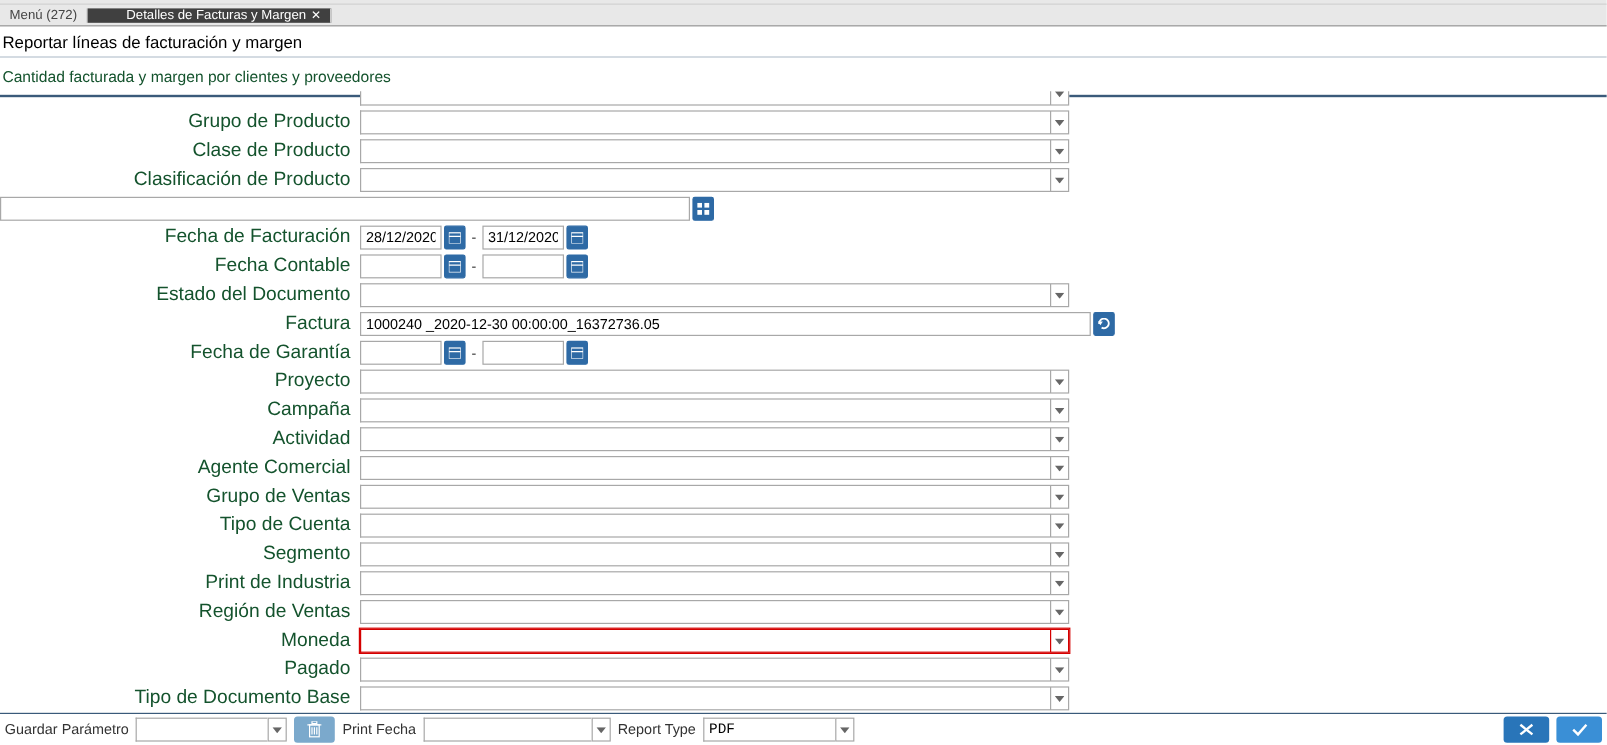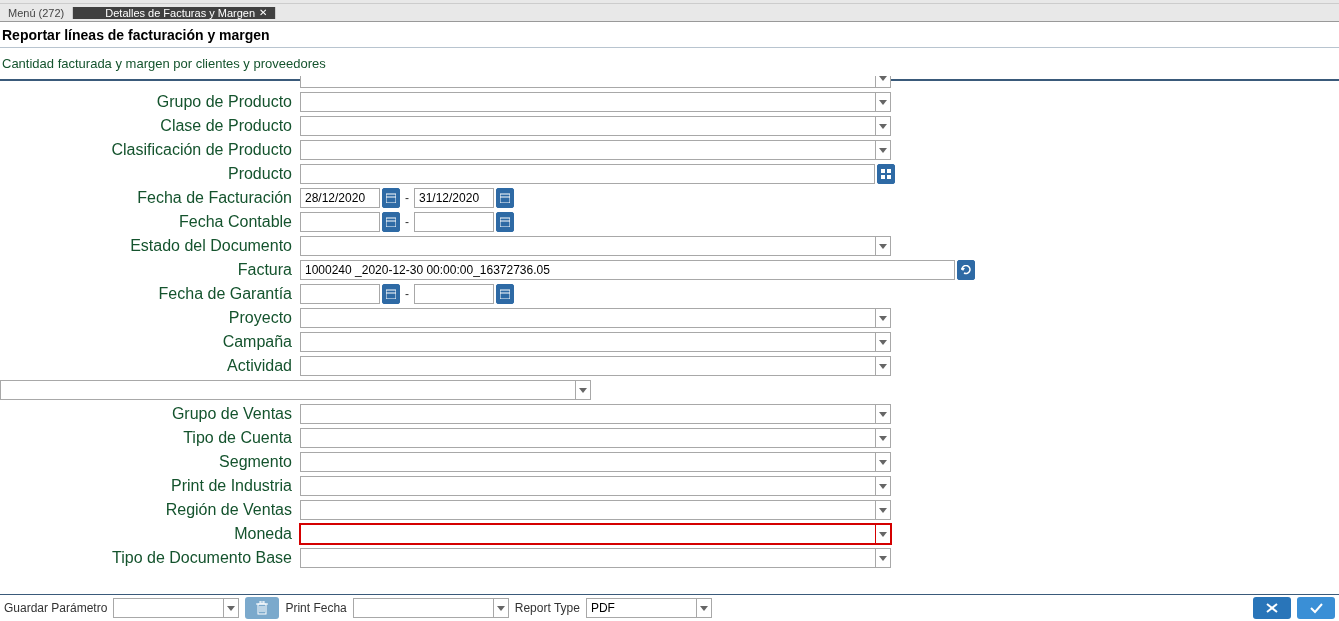--- a/index.html
+++ b/index.html
@@ -56,7 +56,7 @@
 
 .page-title {
   font-size: 14px;
-  font-weight: bold;
+  font-weight: normal;
   padding: 5px 0 4px 2px;
   color: #000;
   border-bottom: 1px solid #b8c4cf;

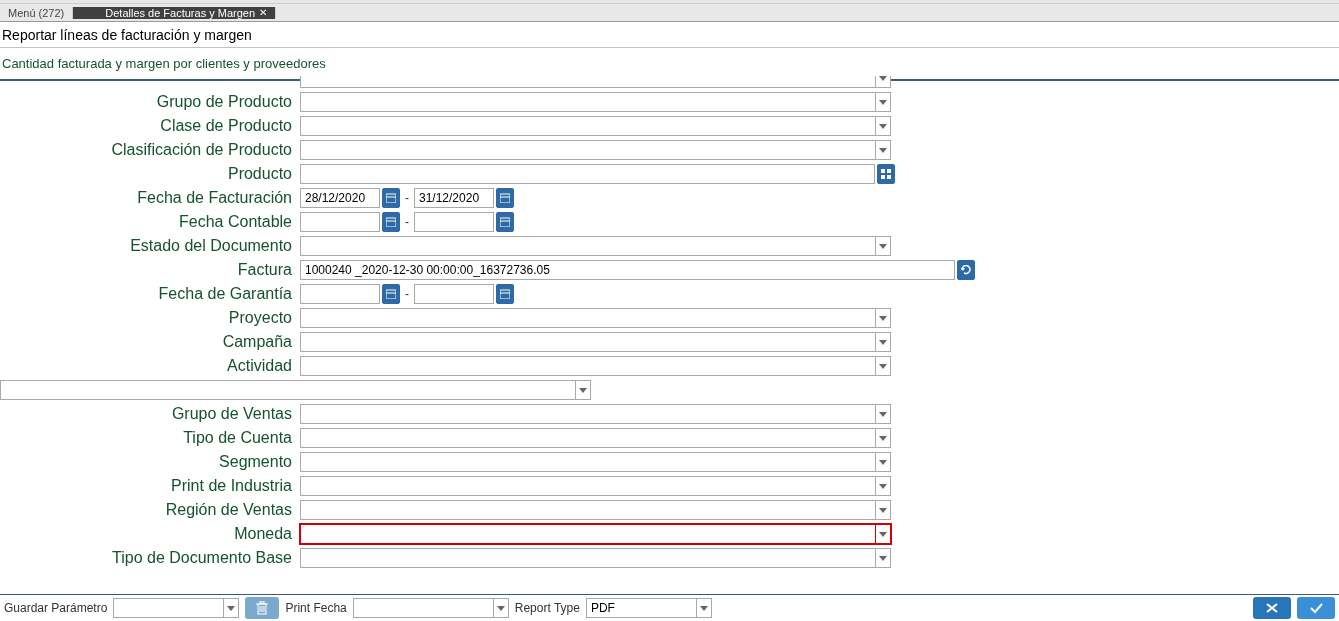--- a/index.html
+++ b/index.html
@@ -321,7 +321,6 @@
   </div>
 
   <div class="form-row">
-    <div class="form-label">Producto</div>
     <div class="form-controls">
       <input class="text-input" style="width: 575px;" value="">
       <div class="icon-btn">

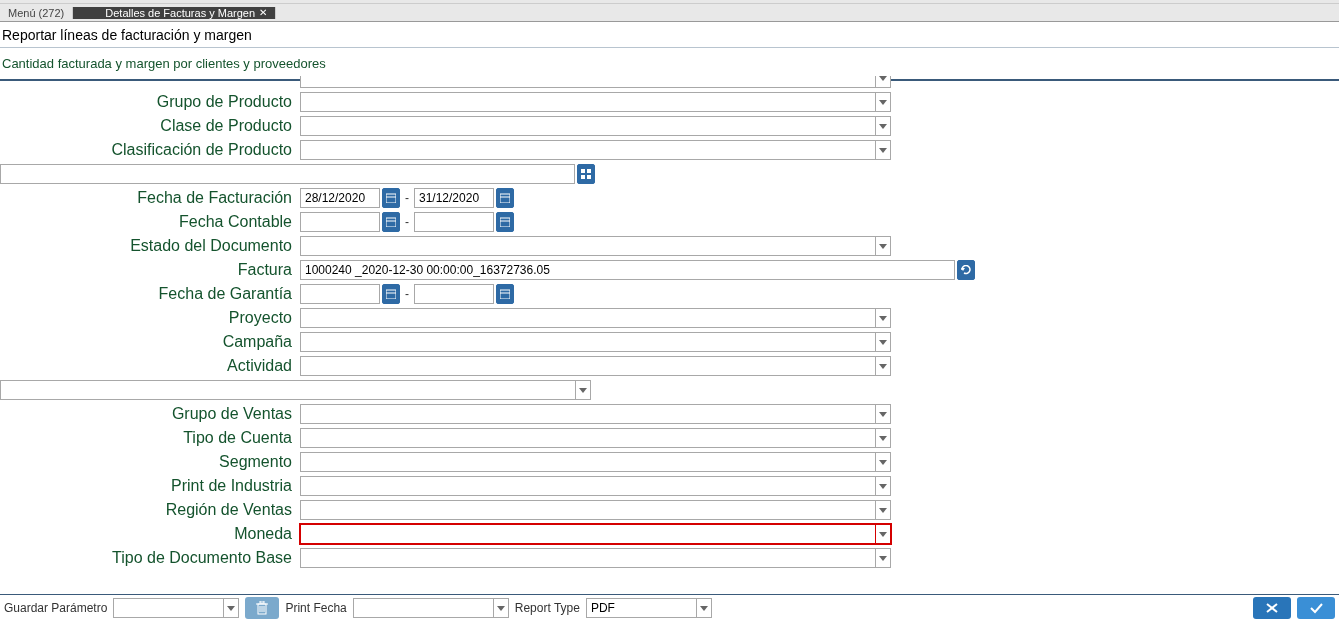--- a/index.html
+++ b/index.html
@@ -108,7 +108,7 @@
   font-size: 12px;
   background: #fff;
 }
-.text-input.date { width: 80px; }
+.text-input.date { width: 68px; }
 
 .select-wrap {
   display: flex;

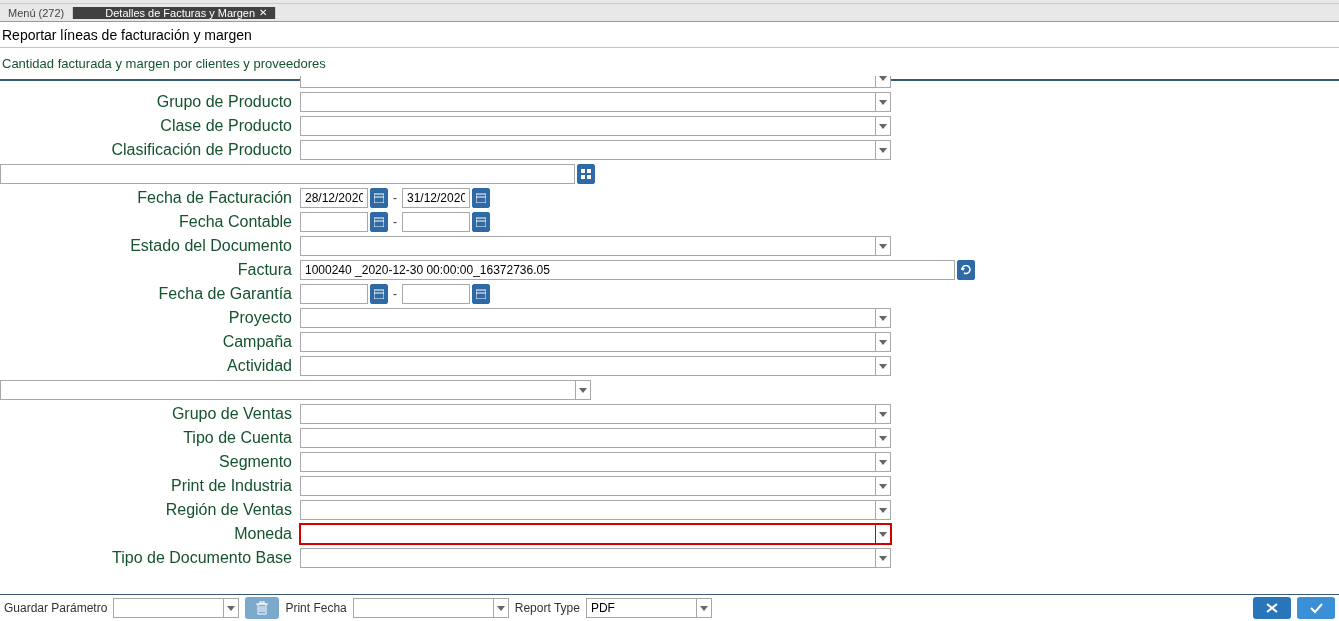--- a/index.html
+++ b/index.html
@@ -393,7 +393,7 @@
   <div class="form-row">
     <div class="form-label">Factura</div>
     <div class="form-controls">
-      <input class="text-input" style="width: 655px;" value="1000240 _2020-12-30 00:00:00_16372736.05">
+      <input class="text-input" style="width: 609px;" value="1000240 _2020-12-30 00:00:00_16372736.05">
       <div class="icon-btn">
           <svg viewBox="0 0 11 11">
             <path d="M1 5 A4 4 0 1 1 3 8" fill="none" stroke="#fff" stroke-width="1.5"></path>

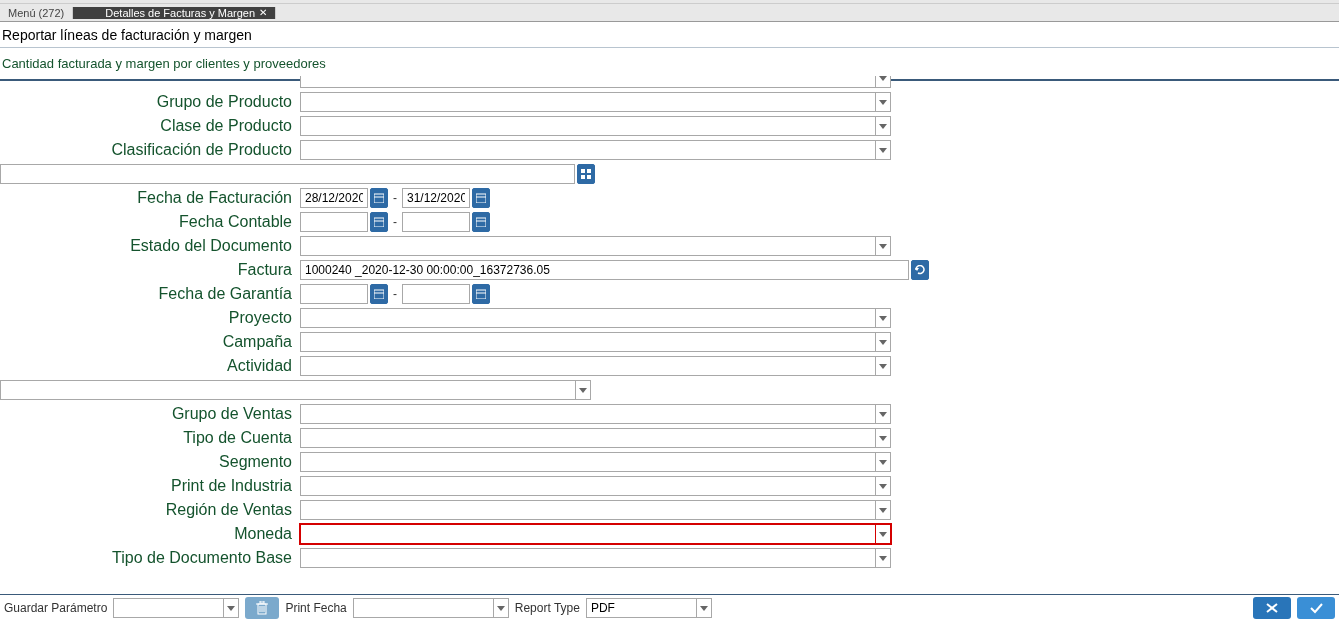--- a/index.html
+++ b/index.html
@@ -467,6 +467,7 @@
   </div>
 
   <div class="form-row">
+    <div class="form-label">Agente Comercial</div>
     <div class="form-controls">
       <div class="select-wrap wide">
           <input class="text-input" value="" style="">

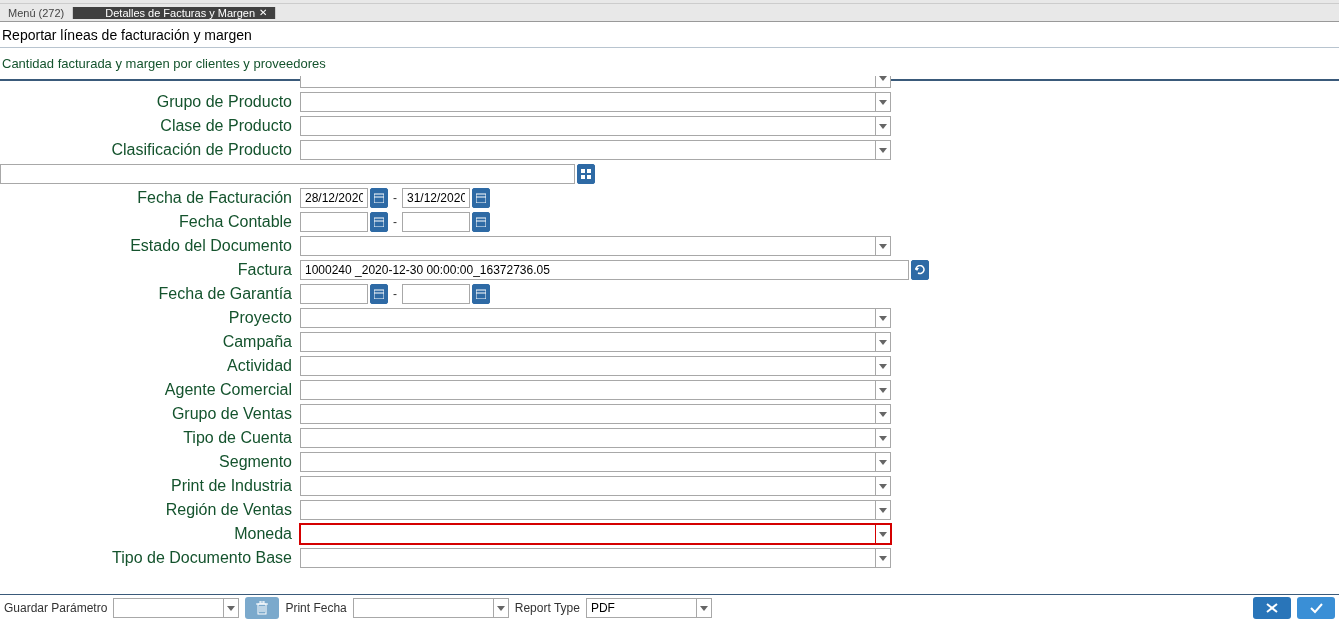--- a/index.html
+++ b/index.html
@@ -564,6 +564,19 @@
     </div>
   </div>
 
+  <div class="form-row">
+    <div class="form-label">Pagado</div>
+    <div class="form-controls">
+      <div class="select-wrap wide">
+          <input class="text-input" value="" style="">
+          <div class="dd-btn">
+            <svg viewBox="0 0 8 5">
+              <path d="M0 0 L4 5 L8 0 Z"></path>
+            </svg>
+          </div>
+        </div>
+    </div>
+  </div>
 
   <div class="form-row">
     <div class="form-label">Tipo de Documento Base</div>

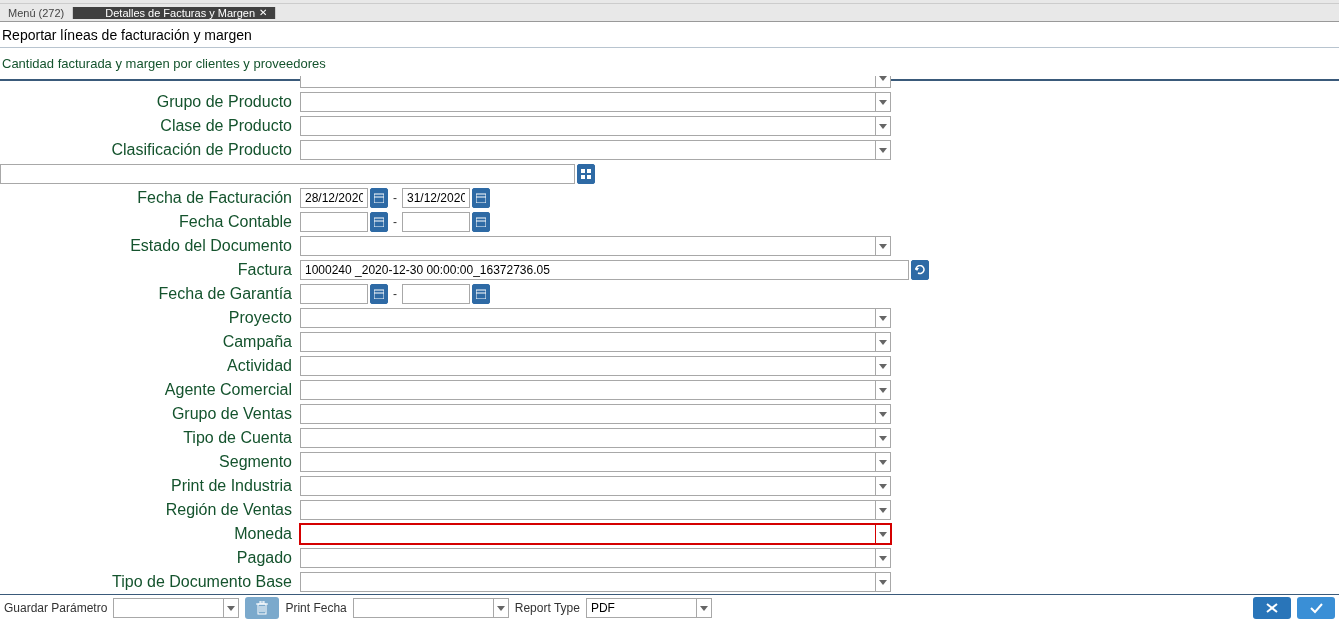--- a/index.html
+++ b/index.html
@@ -202,7 +202,7 @@
   font-size: 12px;
 }
 
-.bottom-bar .select-wrap .text-input { width: 110px; }
+.bottom-bar .select-wrap .text-input { width: 110px; font-family: Liberation Mono, monospace; }
 .bottom-bar .select-wrap.pf .text-input { width: 140px; }
 .bottom-bar .select-wrap.rt .text-input { width: 110px; }
 

